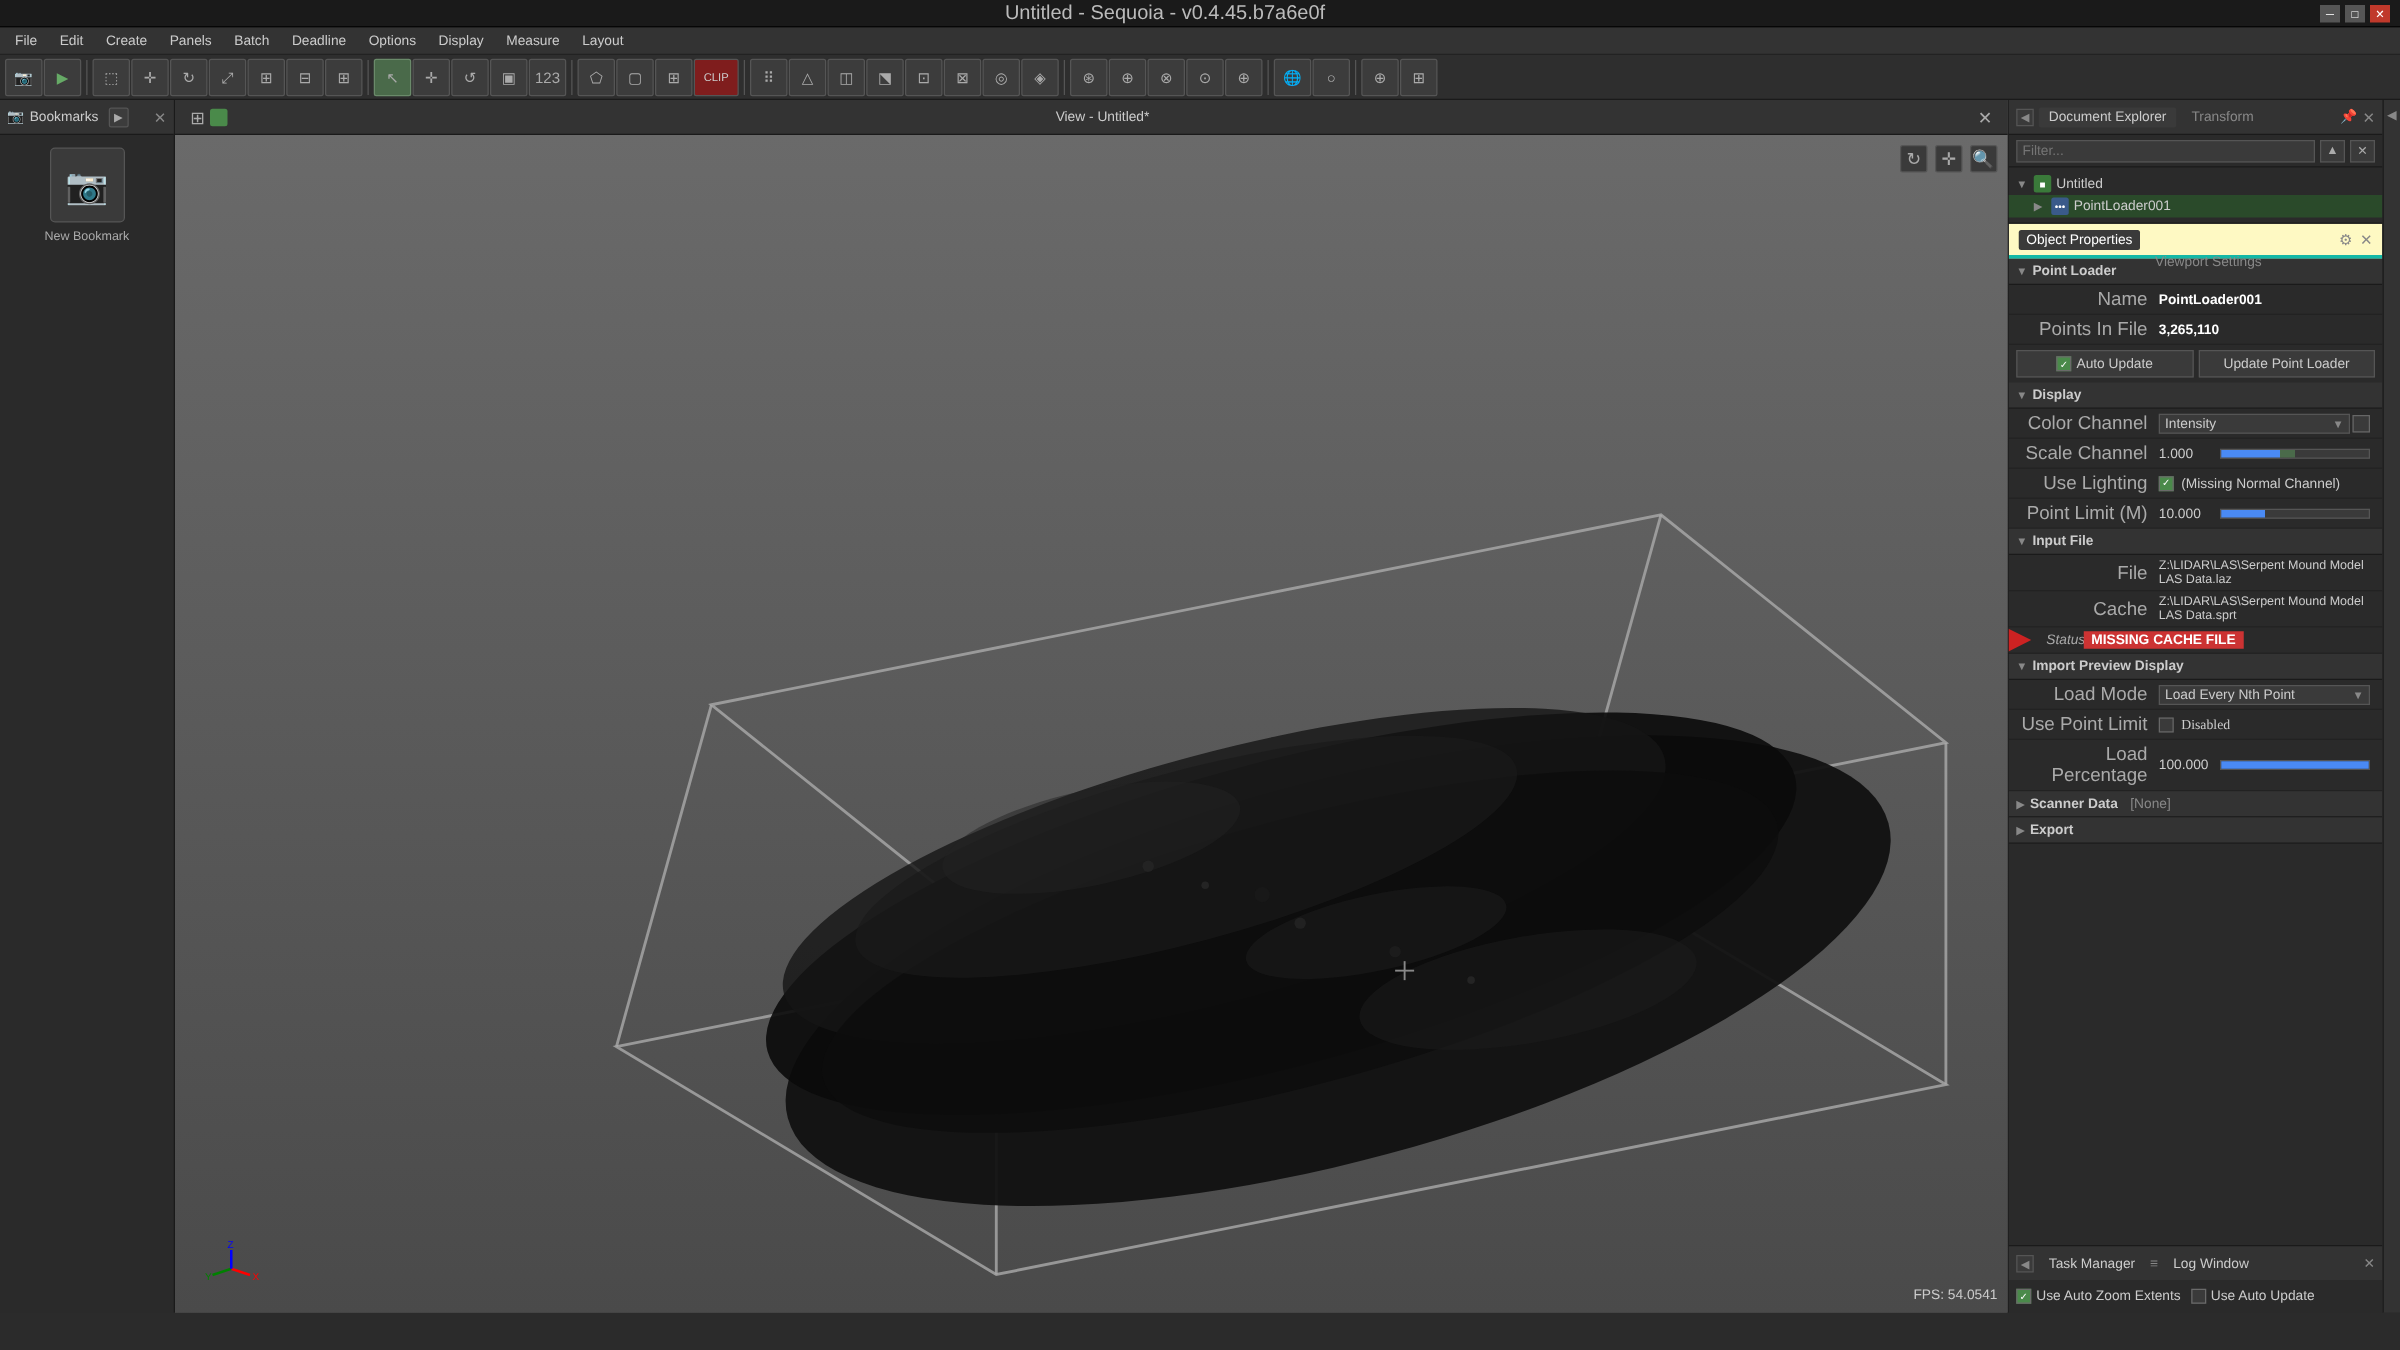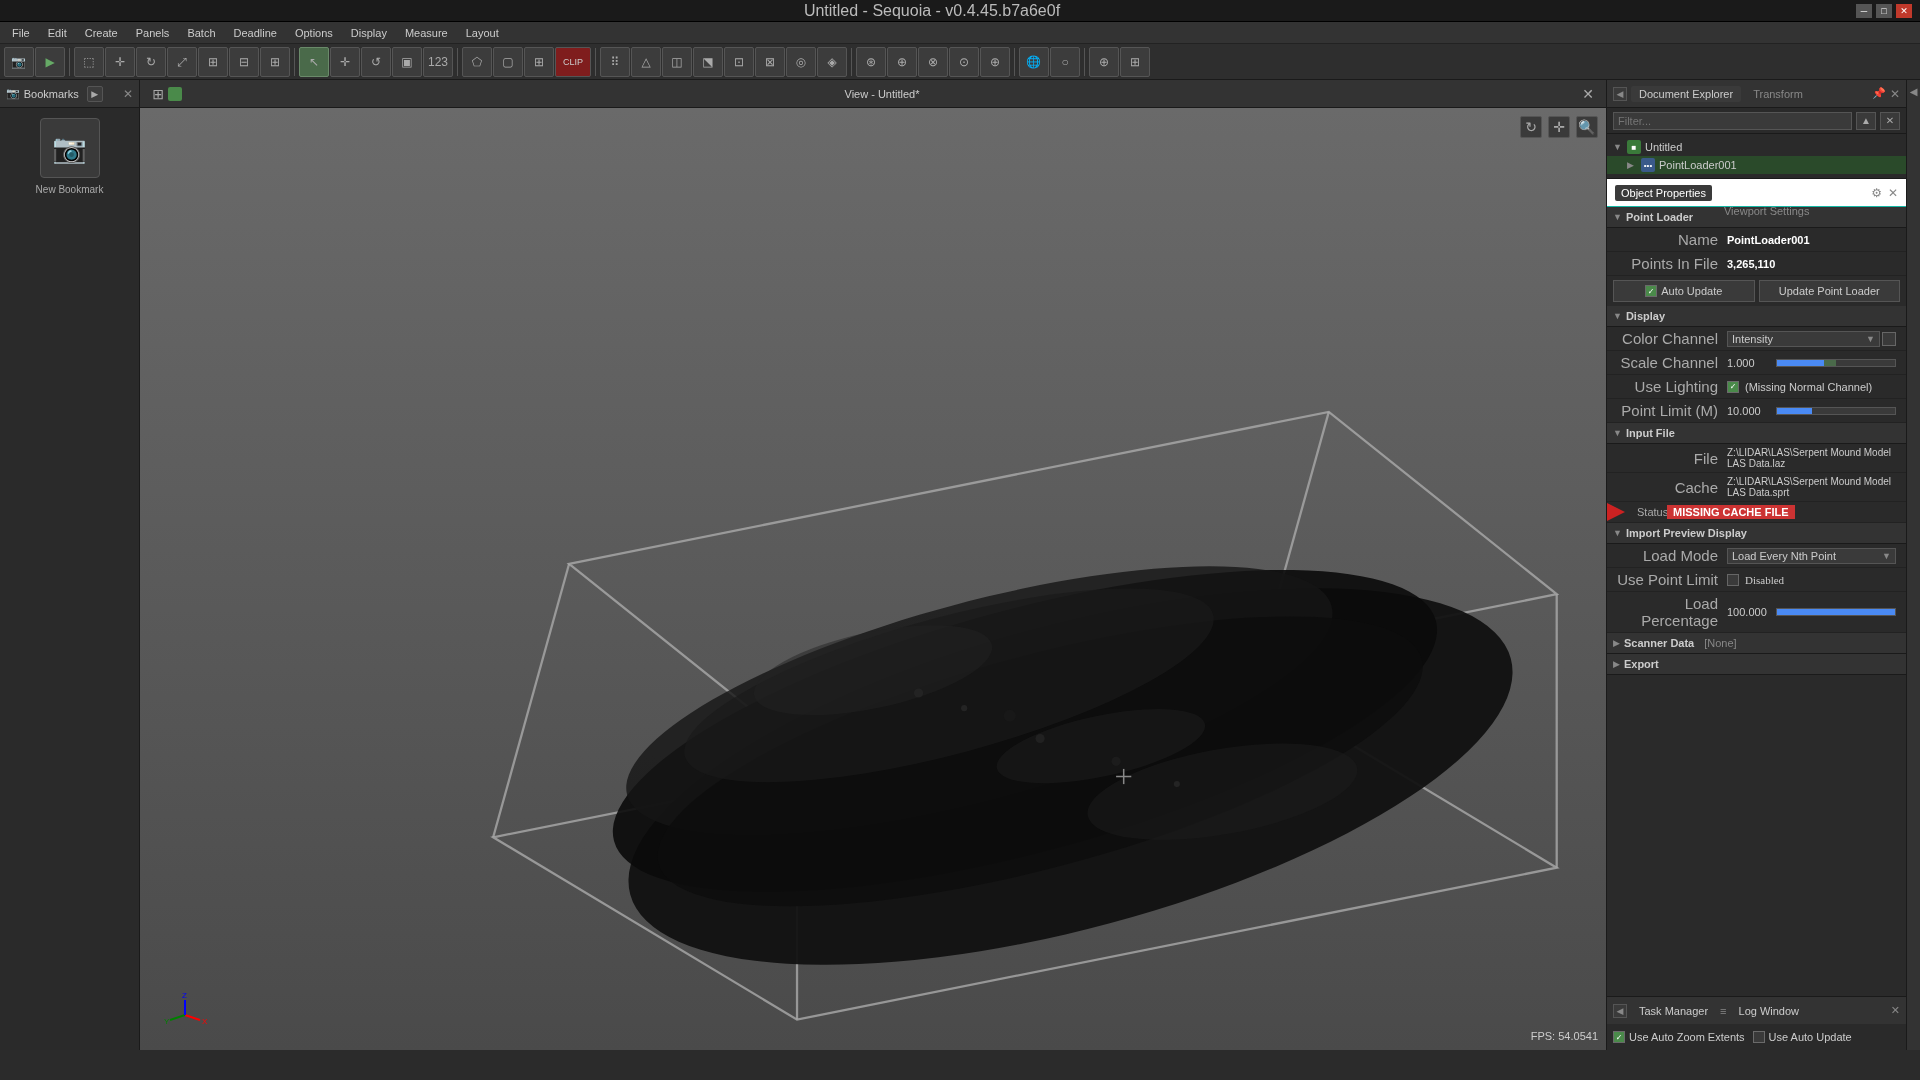--- a/index.html
+++ b/index.html
@@ -83,7 +83,7 @@
 
     
     #obj-props-panel { flex: 1; overflow-y: auto; background: #2a2a2a; }
-    #obj-props-header { height: 28px; background: #ffffff; display: flex; align-items: center; padding: 0 8px; border-bottom: 1px solid #14b8a6; gap: 6px; }
+    #obj-props-header { height: 28px; background: #fef9c3; display: flex; align-items: center; padding: 0 8px; border-bottom: 3px solid #14b8a6; gap: 6px; }
     .props-tab { font-size: 11px; padding: 2px 6px; cursor: pointer; }
     .props-tab.active { color: #fff; background: #3a3a3a; border-radius: 2px; }
     .props-tab.inactive { color: #888; margin-top: 36px; }

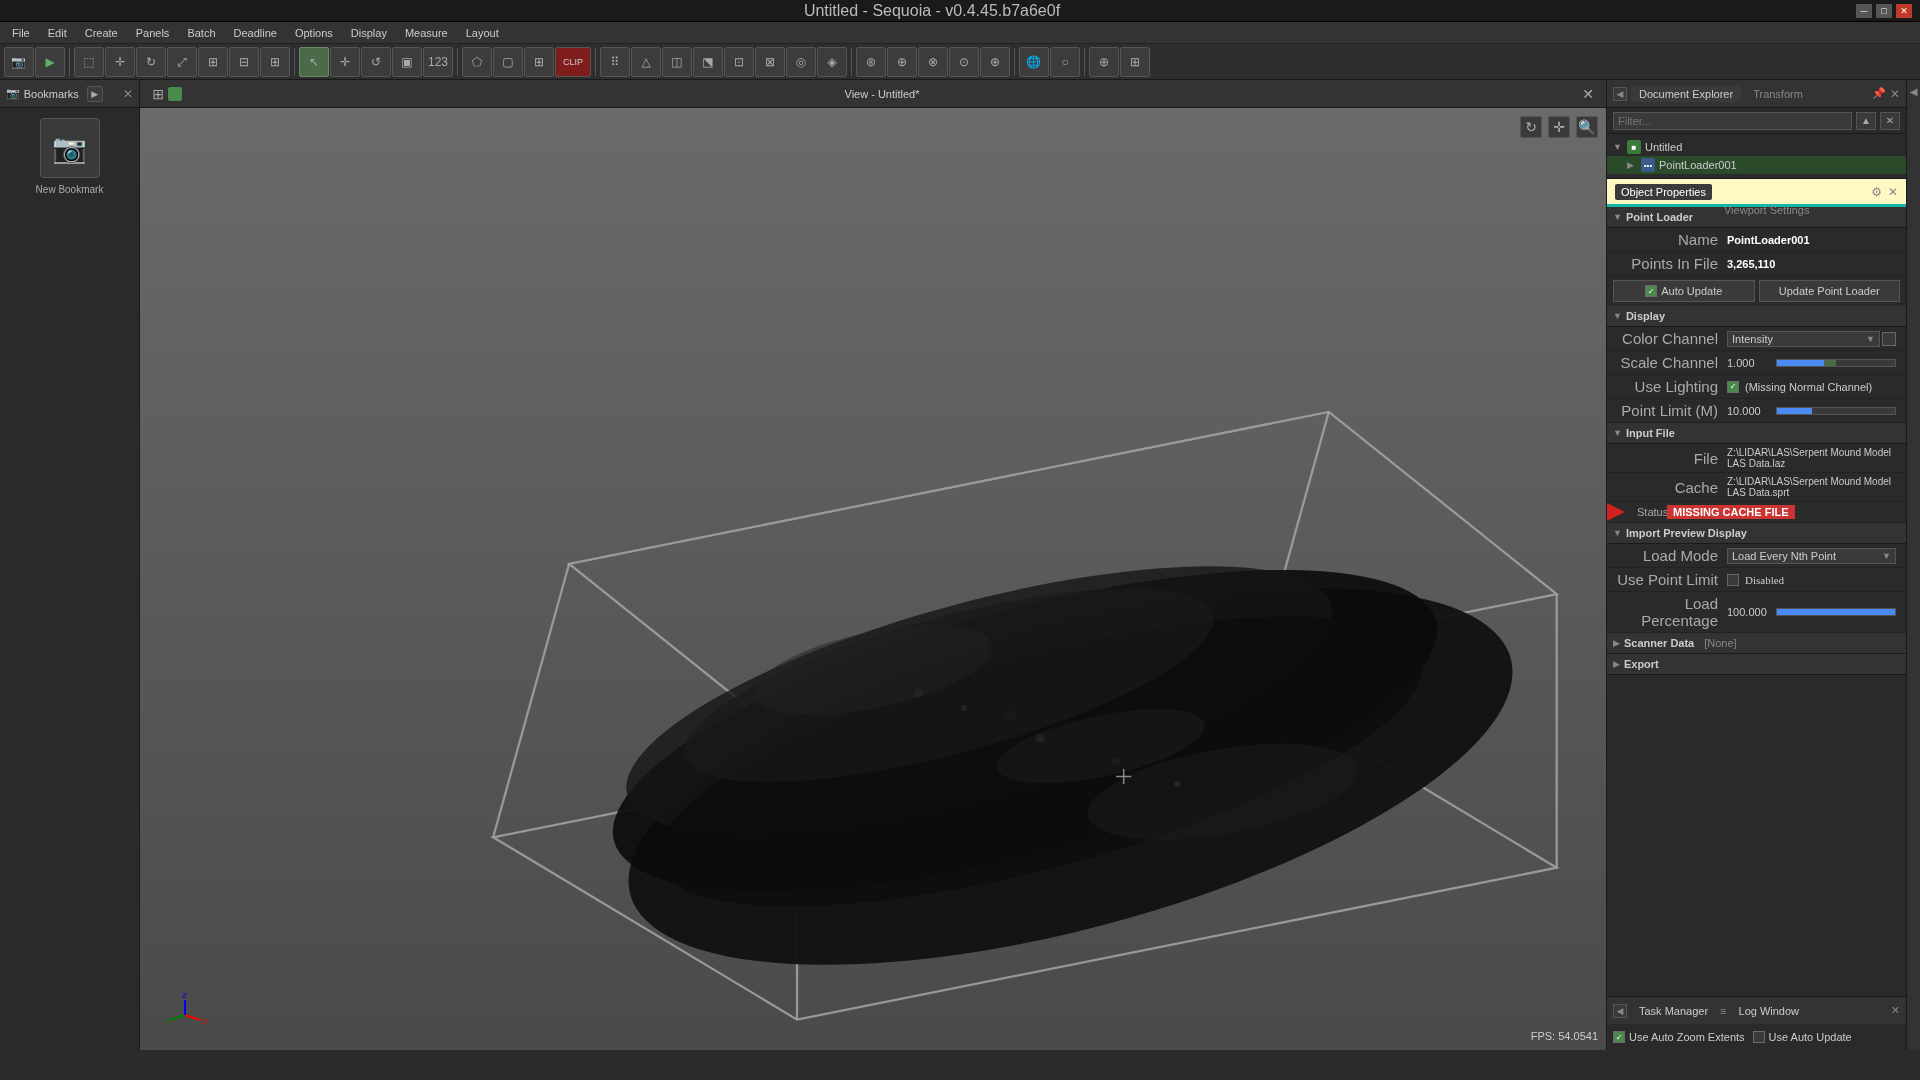--- a/index.html
+++ b/index.html
@@ -105,7 +105,7 @@
     .btn-primary.checked { display: flex; align-items: center; gap: 4px; }
 
     .checkbox-inline { width: 12px; height: 12px; background: #4a8a4a; border: 1px solid #6a6a6a; display: inline-flex; align-items: center; justify-content: center; font-size: 8px; color: #fff; }
-    .status-label { width: 50px; font-size: 11px; color: #aaa; flex-shrink: 0; text-align: right; padding-right: 8px; }
+    .status-label { width: 50px; font-size: 11px; color: #aaa; flex-shrink: 0; text-align: right; padding-right: 8px; font-style: italic; }
     .status-badge { background: #cc3333; color: #fff; font-size: 11px; padding: 1px 6px; font-weight: bold; }
 
     

